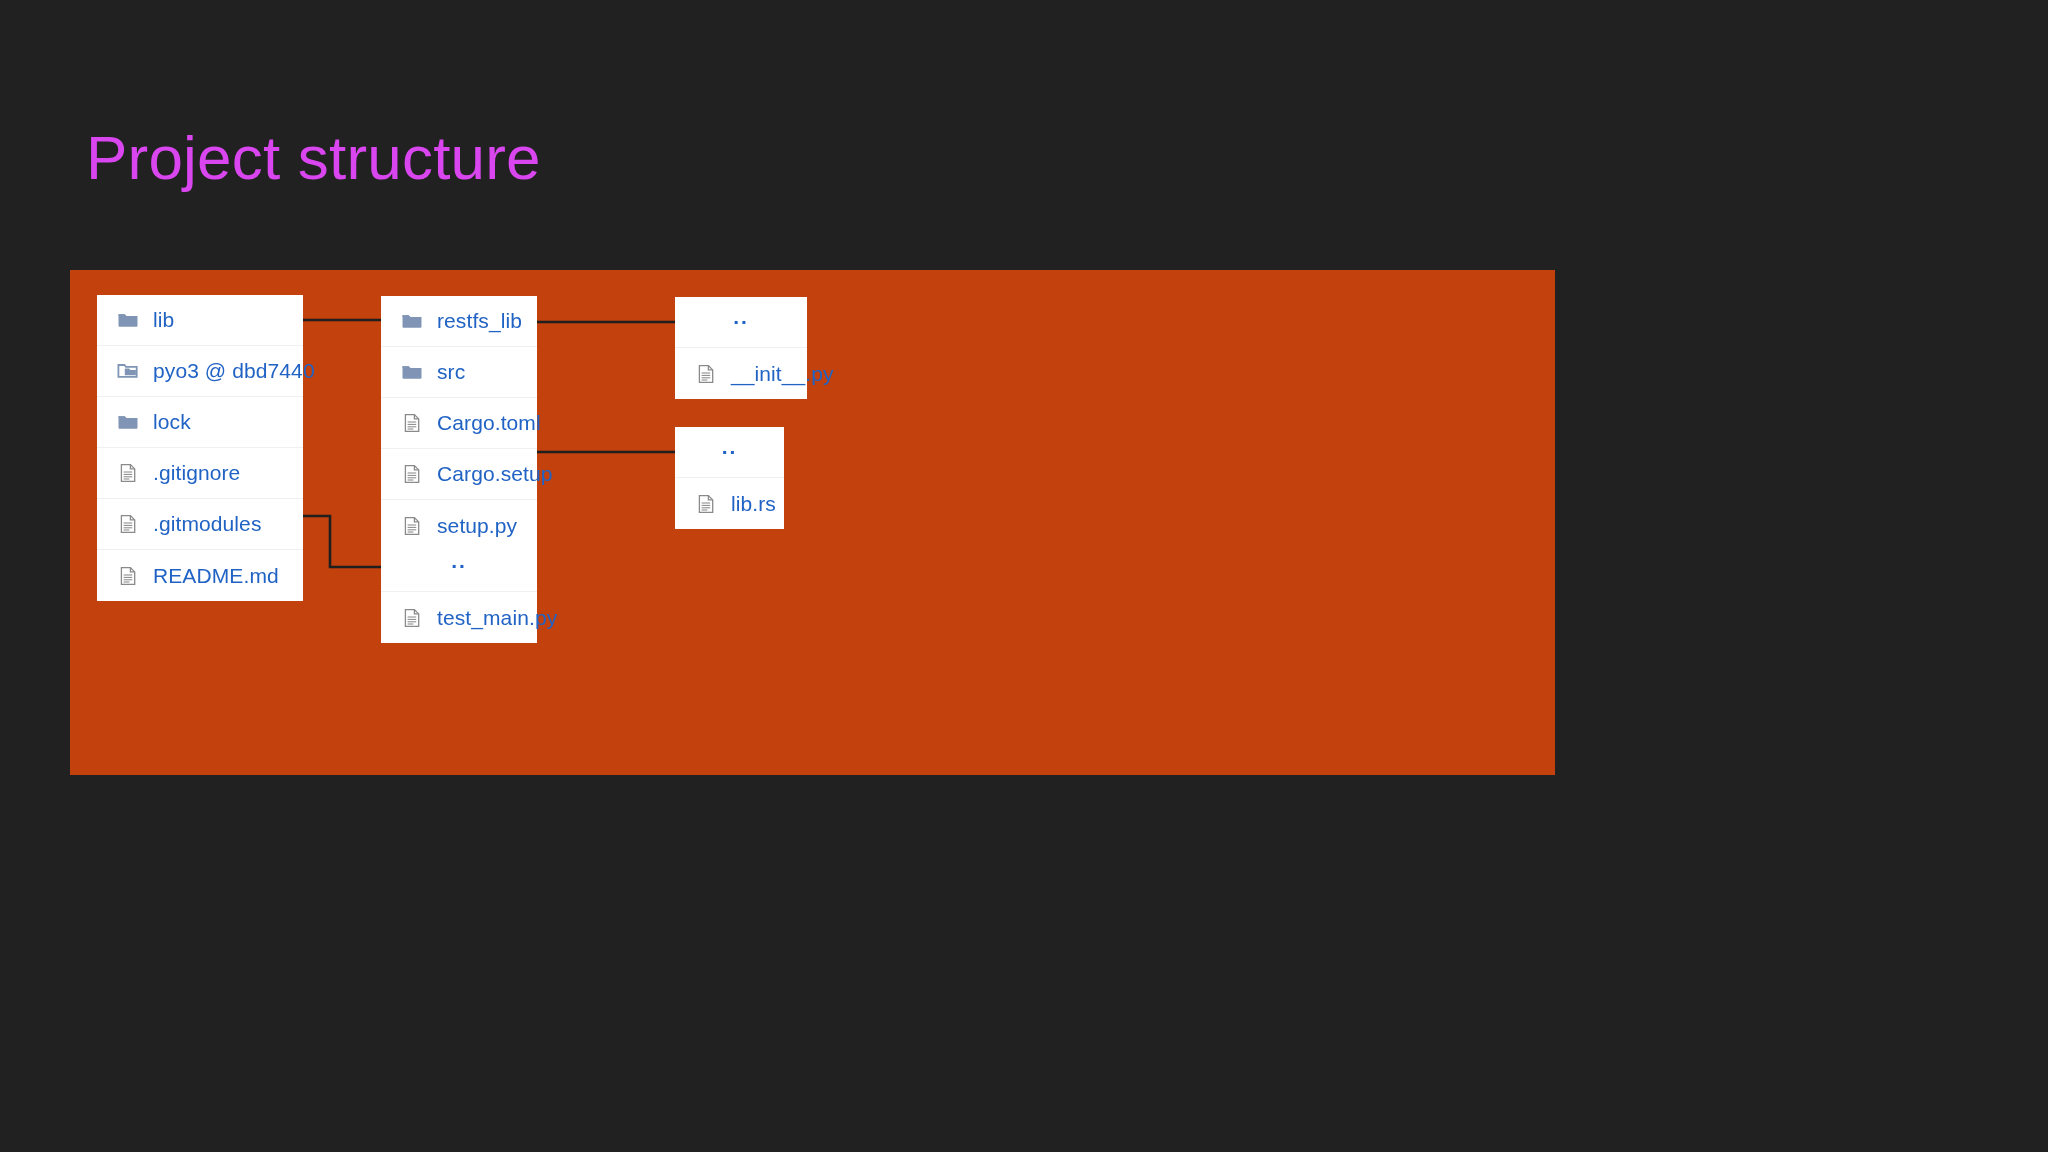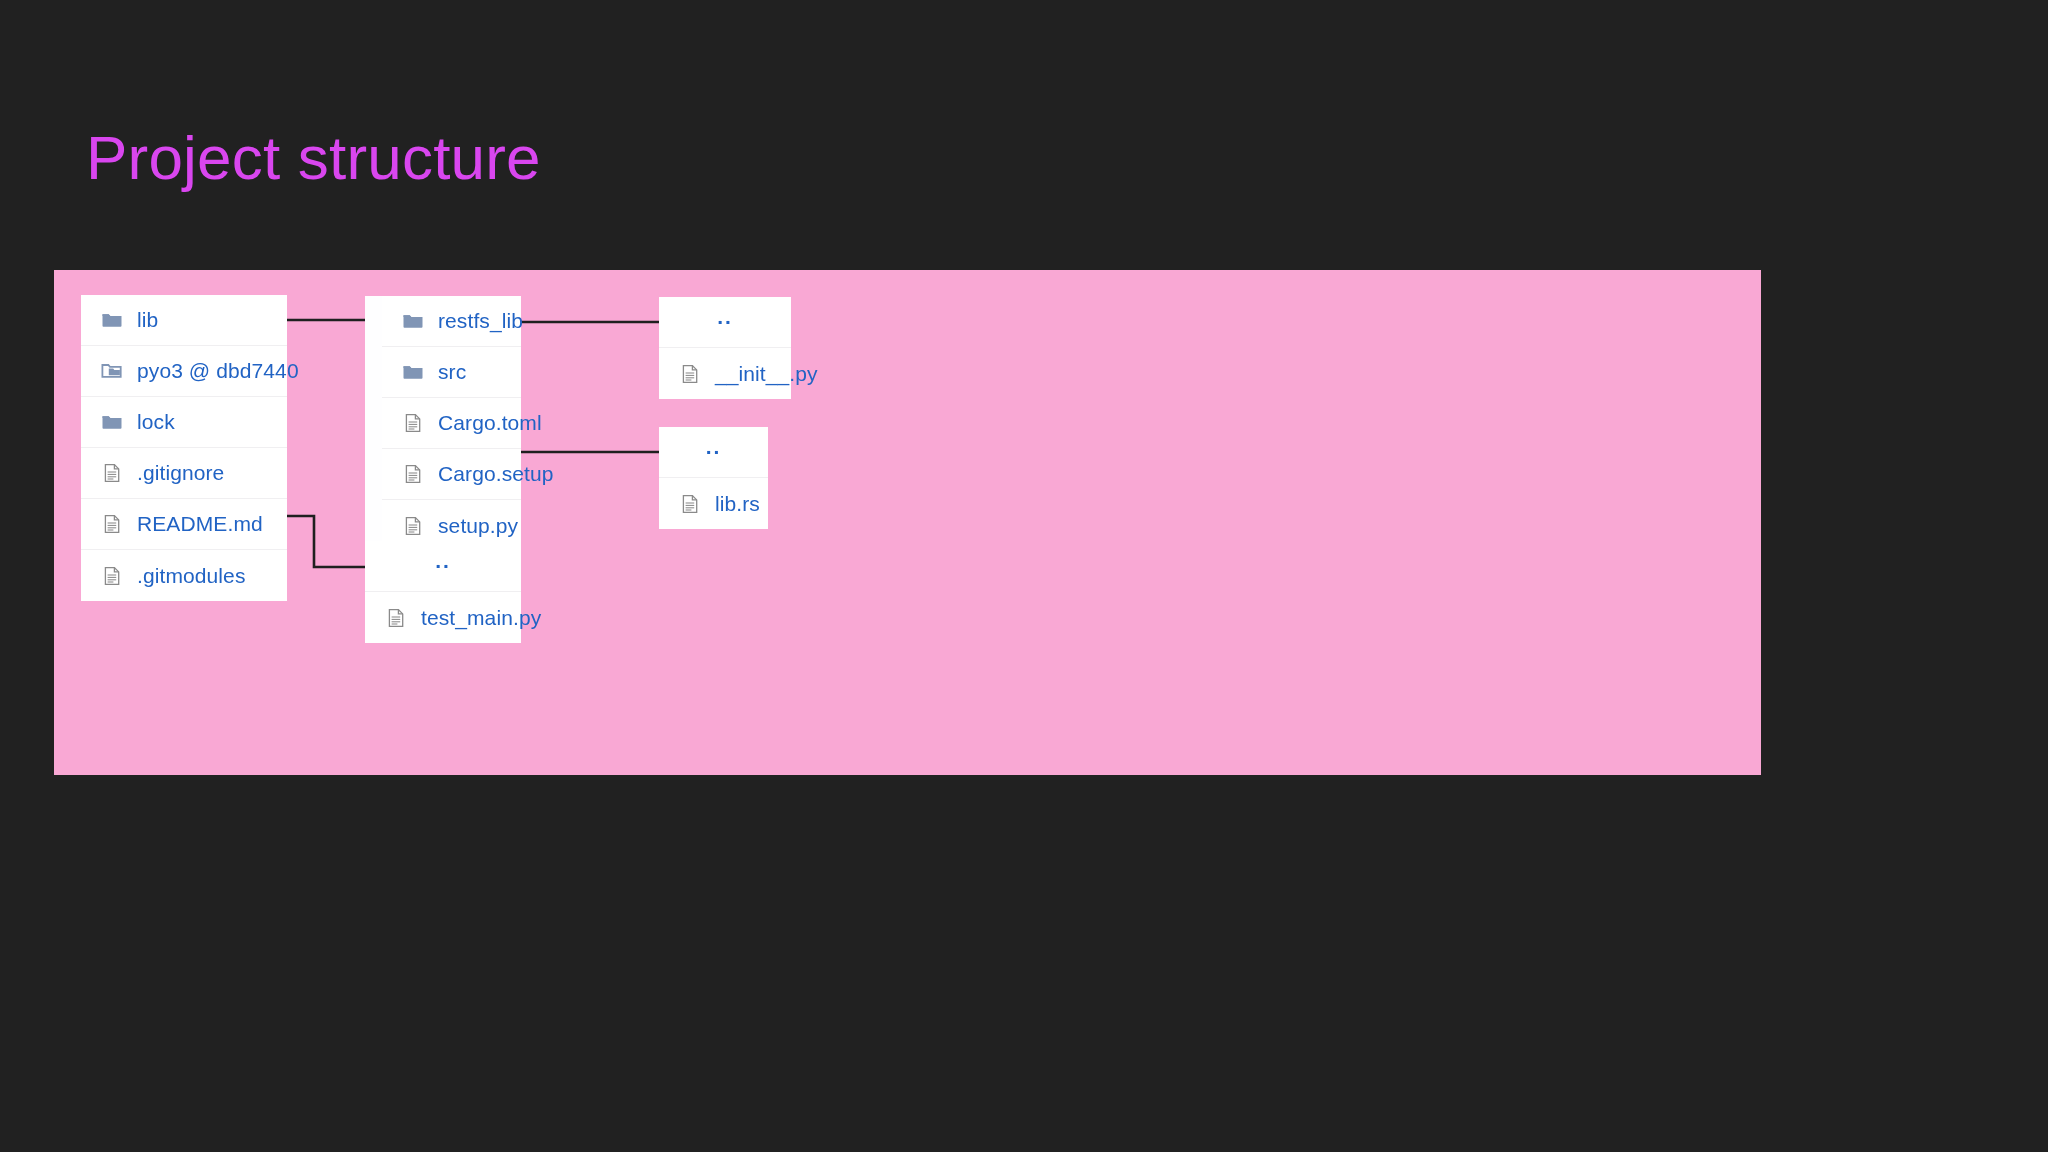--- a/index.html
+++ b/index.html
@@ -35,11 +35,11 @@
   
   #tree-panel {
     position: absolute;
-    left: 54px;
+    left: 70px;
     top: 270px;
-    width: 1707px;
+    width: 1485px;
     height: 505px;
-    background: #f9a8d4;
+    background: #c2410c;
   }
 
   

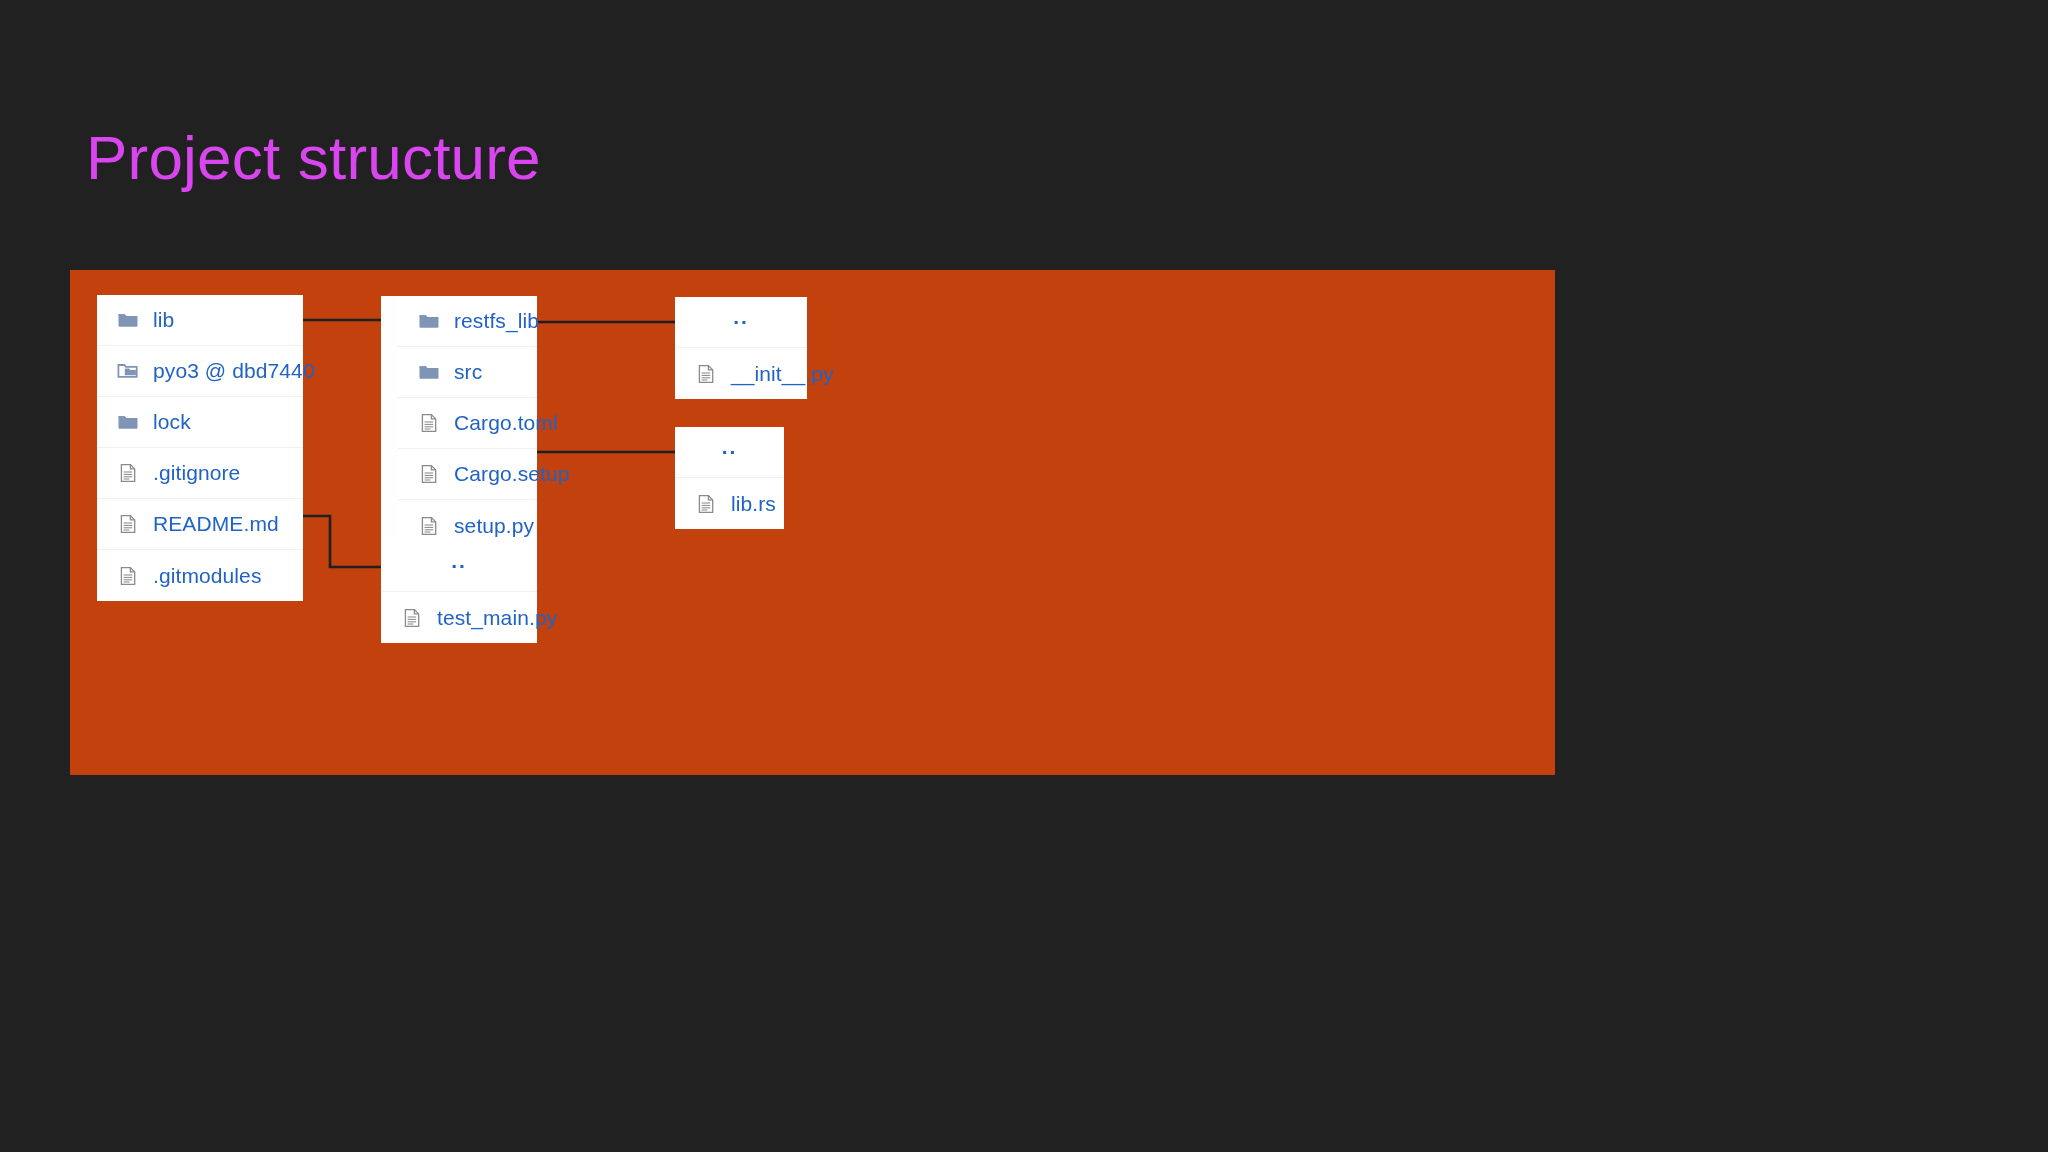--- a/index.html
+++ b/index.html
@@ -107,7 +107,7 @@
 
   
   #group-root      { left: 27px;  top: 25px;  width: 206px; }
-  #group-lib       { left: 311px; top: 26px;  width: 156px; padding-left: 17px; }
+  #group-lib       { left: 311px; top: 26px;  width: 156px; }
   #group-restfs    { left: 605px; top: 27px;  width: 132px; }
   #group-src       { left: 605px; top: 157px; width: 109px; }
   #group-test      { left: 311px; top: 271px; width: 156px; }

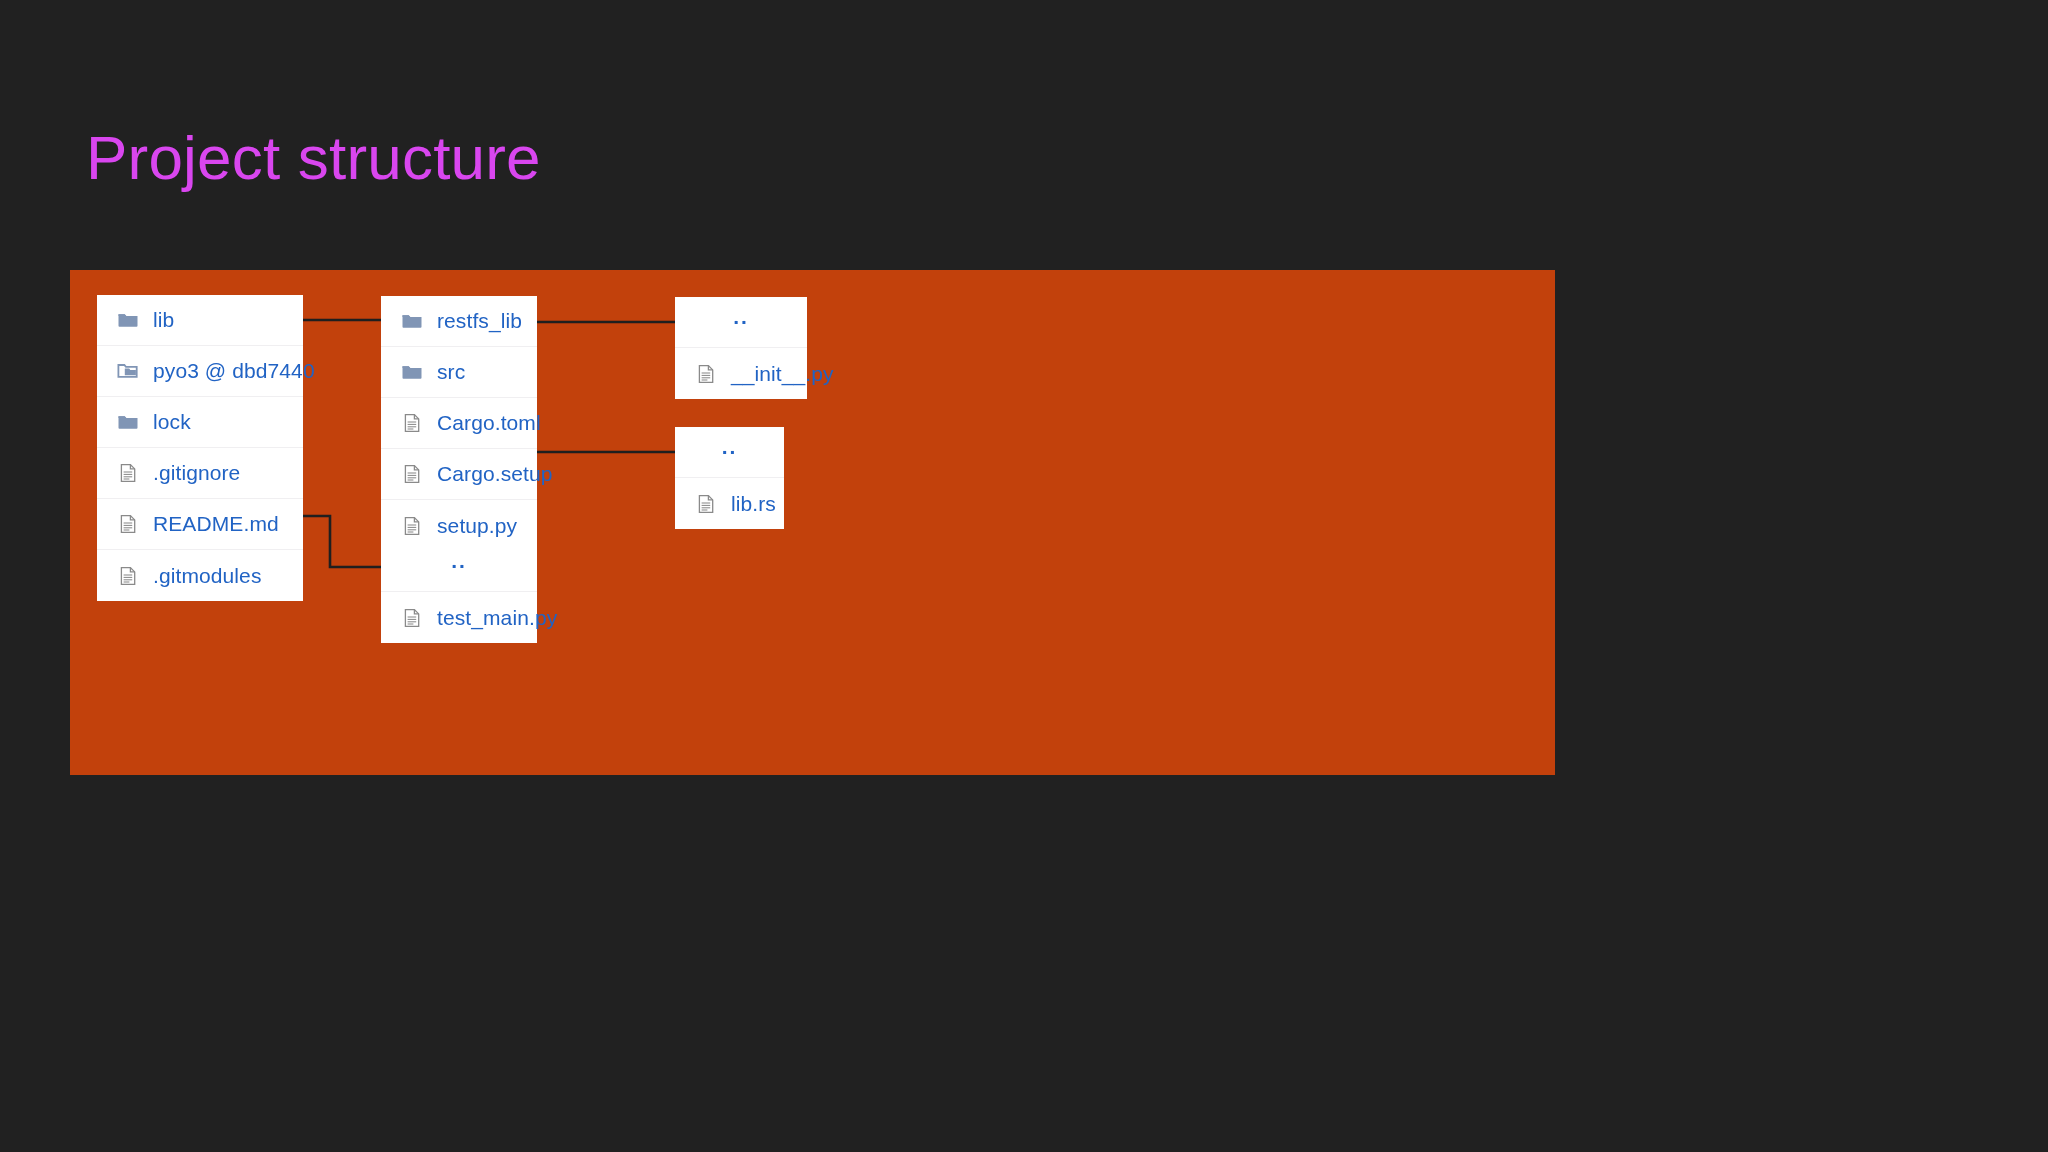--- a/index.html
+++ b/index.html
@@ -193,23 +193,23 @@
             </g>
           </svg>
         </span>
+        <span class="row-label">.gitmodules</span>
+      </div>
+
+      <div class="file-row">
+        <span class="row-icon">
+          <svg width="22" height="22" viewBox="0 0 22 22">
+            <path d="M4.4 2.6 h9.0 l4.3 4.3 v12.5 h-13.3 z" fill="#ffffff" stroke="#8a8a8a" stroke-width="1.3"></path>
+            <path d="M13.4 2.6 v4.3 h4.3" fill="none" stroke="#8a8a8a" stroke-width="1.3"></path>
+            <g stroke="#8a8a8a" stroke-width="1.05">
+              <line x1="6.6" y1="10.0" x2="15.2" y2="10.0"></line>
+              <line x1="6.6" y1="12.4" x2="15.2" y2="12.4"></line>
+              <line x1="6.6" y1="14.8" x2="15.2" y2="14.8"></line>
+              <line x1="6.6" y1="17.0" x2="12.4" y2="17.0"></line>
+            </g>
+          </svg>
+        </span>
         <span class="row-label">README.md</span>
-      </div>
-
-      <div class="file-row">
-        <span class="row-icon">
-          <svg width="22" height="22" viewBox="0 0 22 22">
-            <path d="M4.4 2.6 h9.0 l4.3 4.3 v12.5 h-13.3 z" fill="#ffffff" stroke="#8a8a8a" stroke-width="1.3"></path>
-            <path d="M13.4 2.6 v4.3 h4.3" fill="none" stroke="#8a8a8a" stroke-width="1.3"></path>
-            <g stroke="#8a8a8a" stroke-width="1.05">
-              <line x1="6.6" y1="10.0" x2="15.2" y2="10.0"></line>
-              <line x1="6.6" y1="12.4" x2="15.2" y2="12.4"></line>
-              <line x1="6.6" y1="14.8" x2="15.2" y2="14.8"></line>
-              <line x1="6.6" y1="17.0" x2="12.4" y2="17.0"></line>
-            </g>
-          </svg>
-        </span>
-        <span class="row-label">.gitmodules</span>
       </div>
 
     </div>

